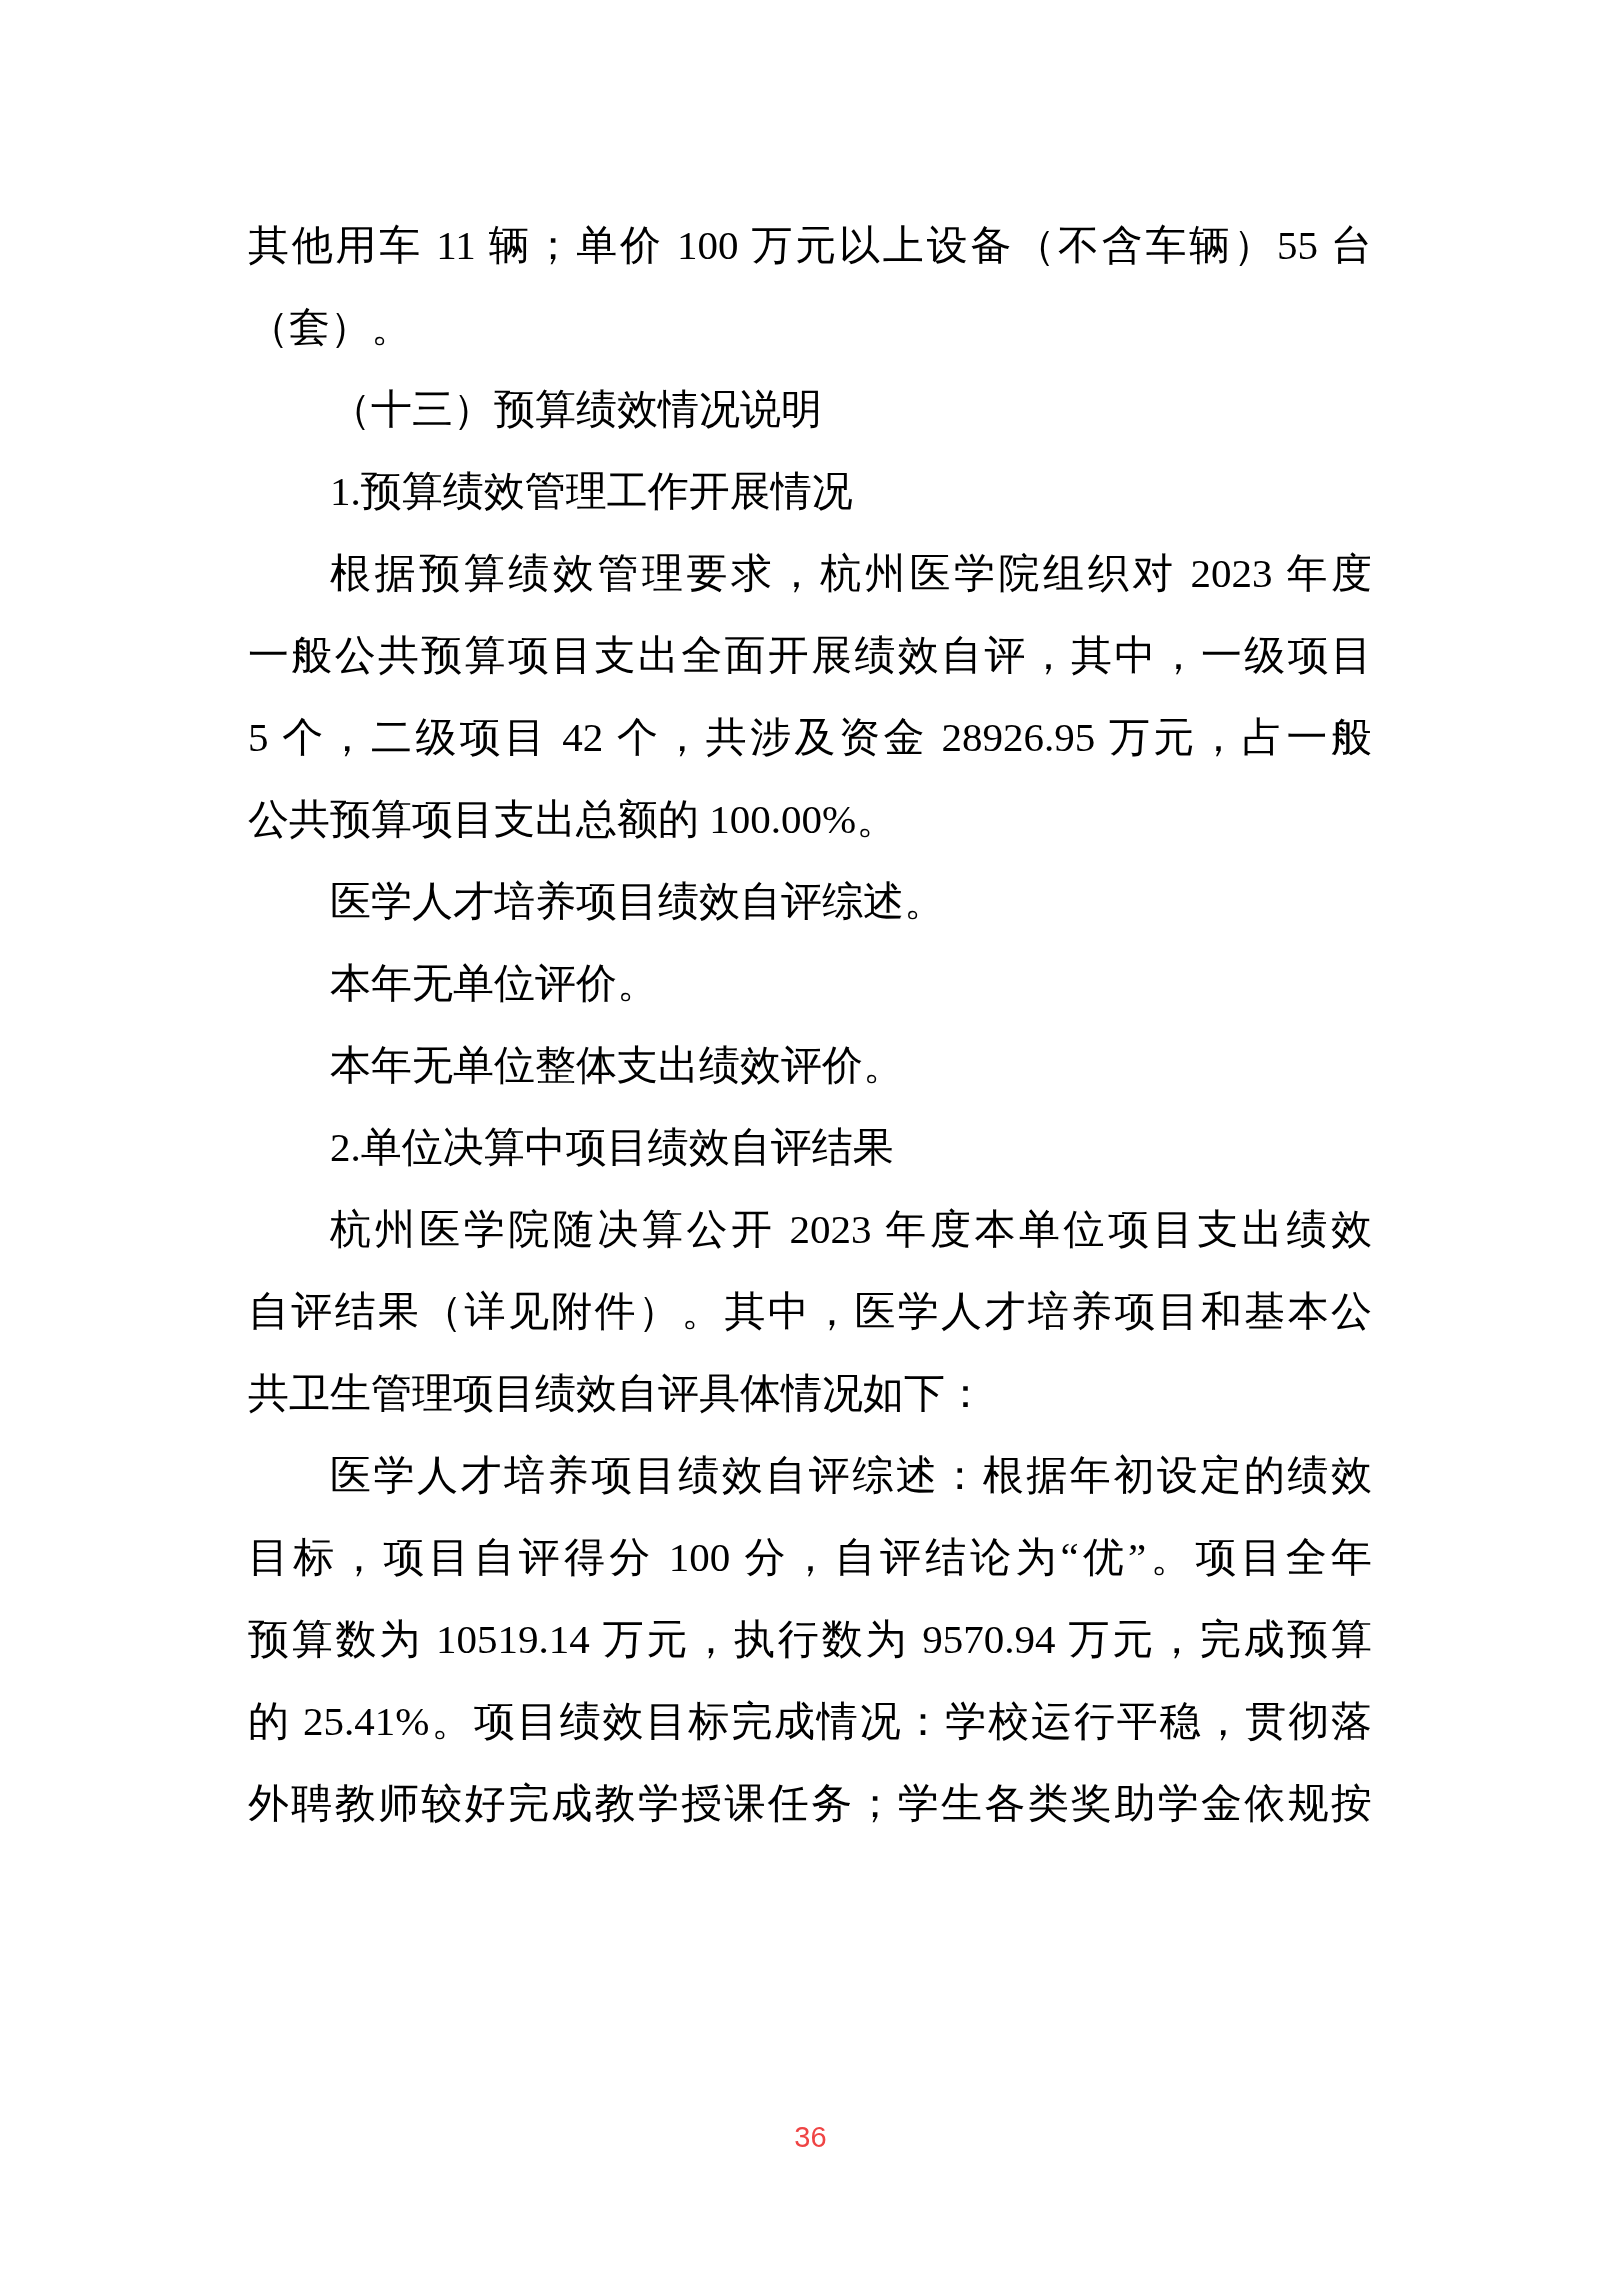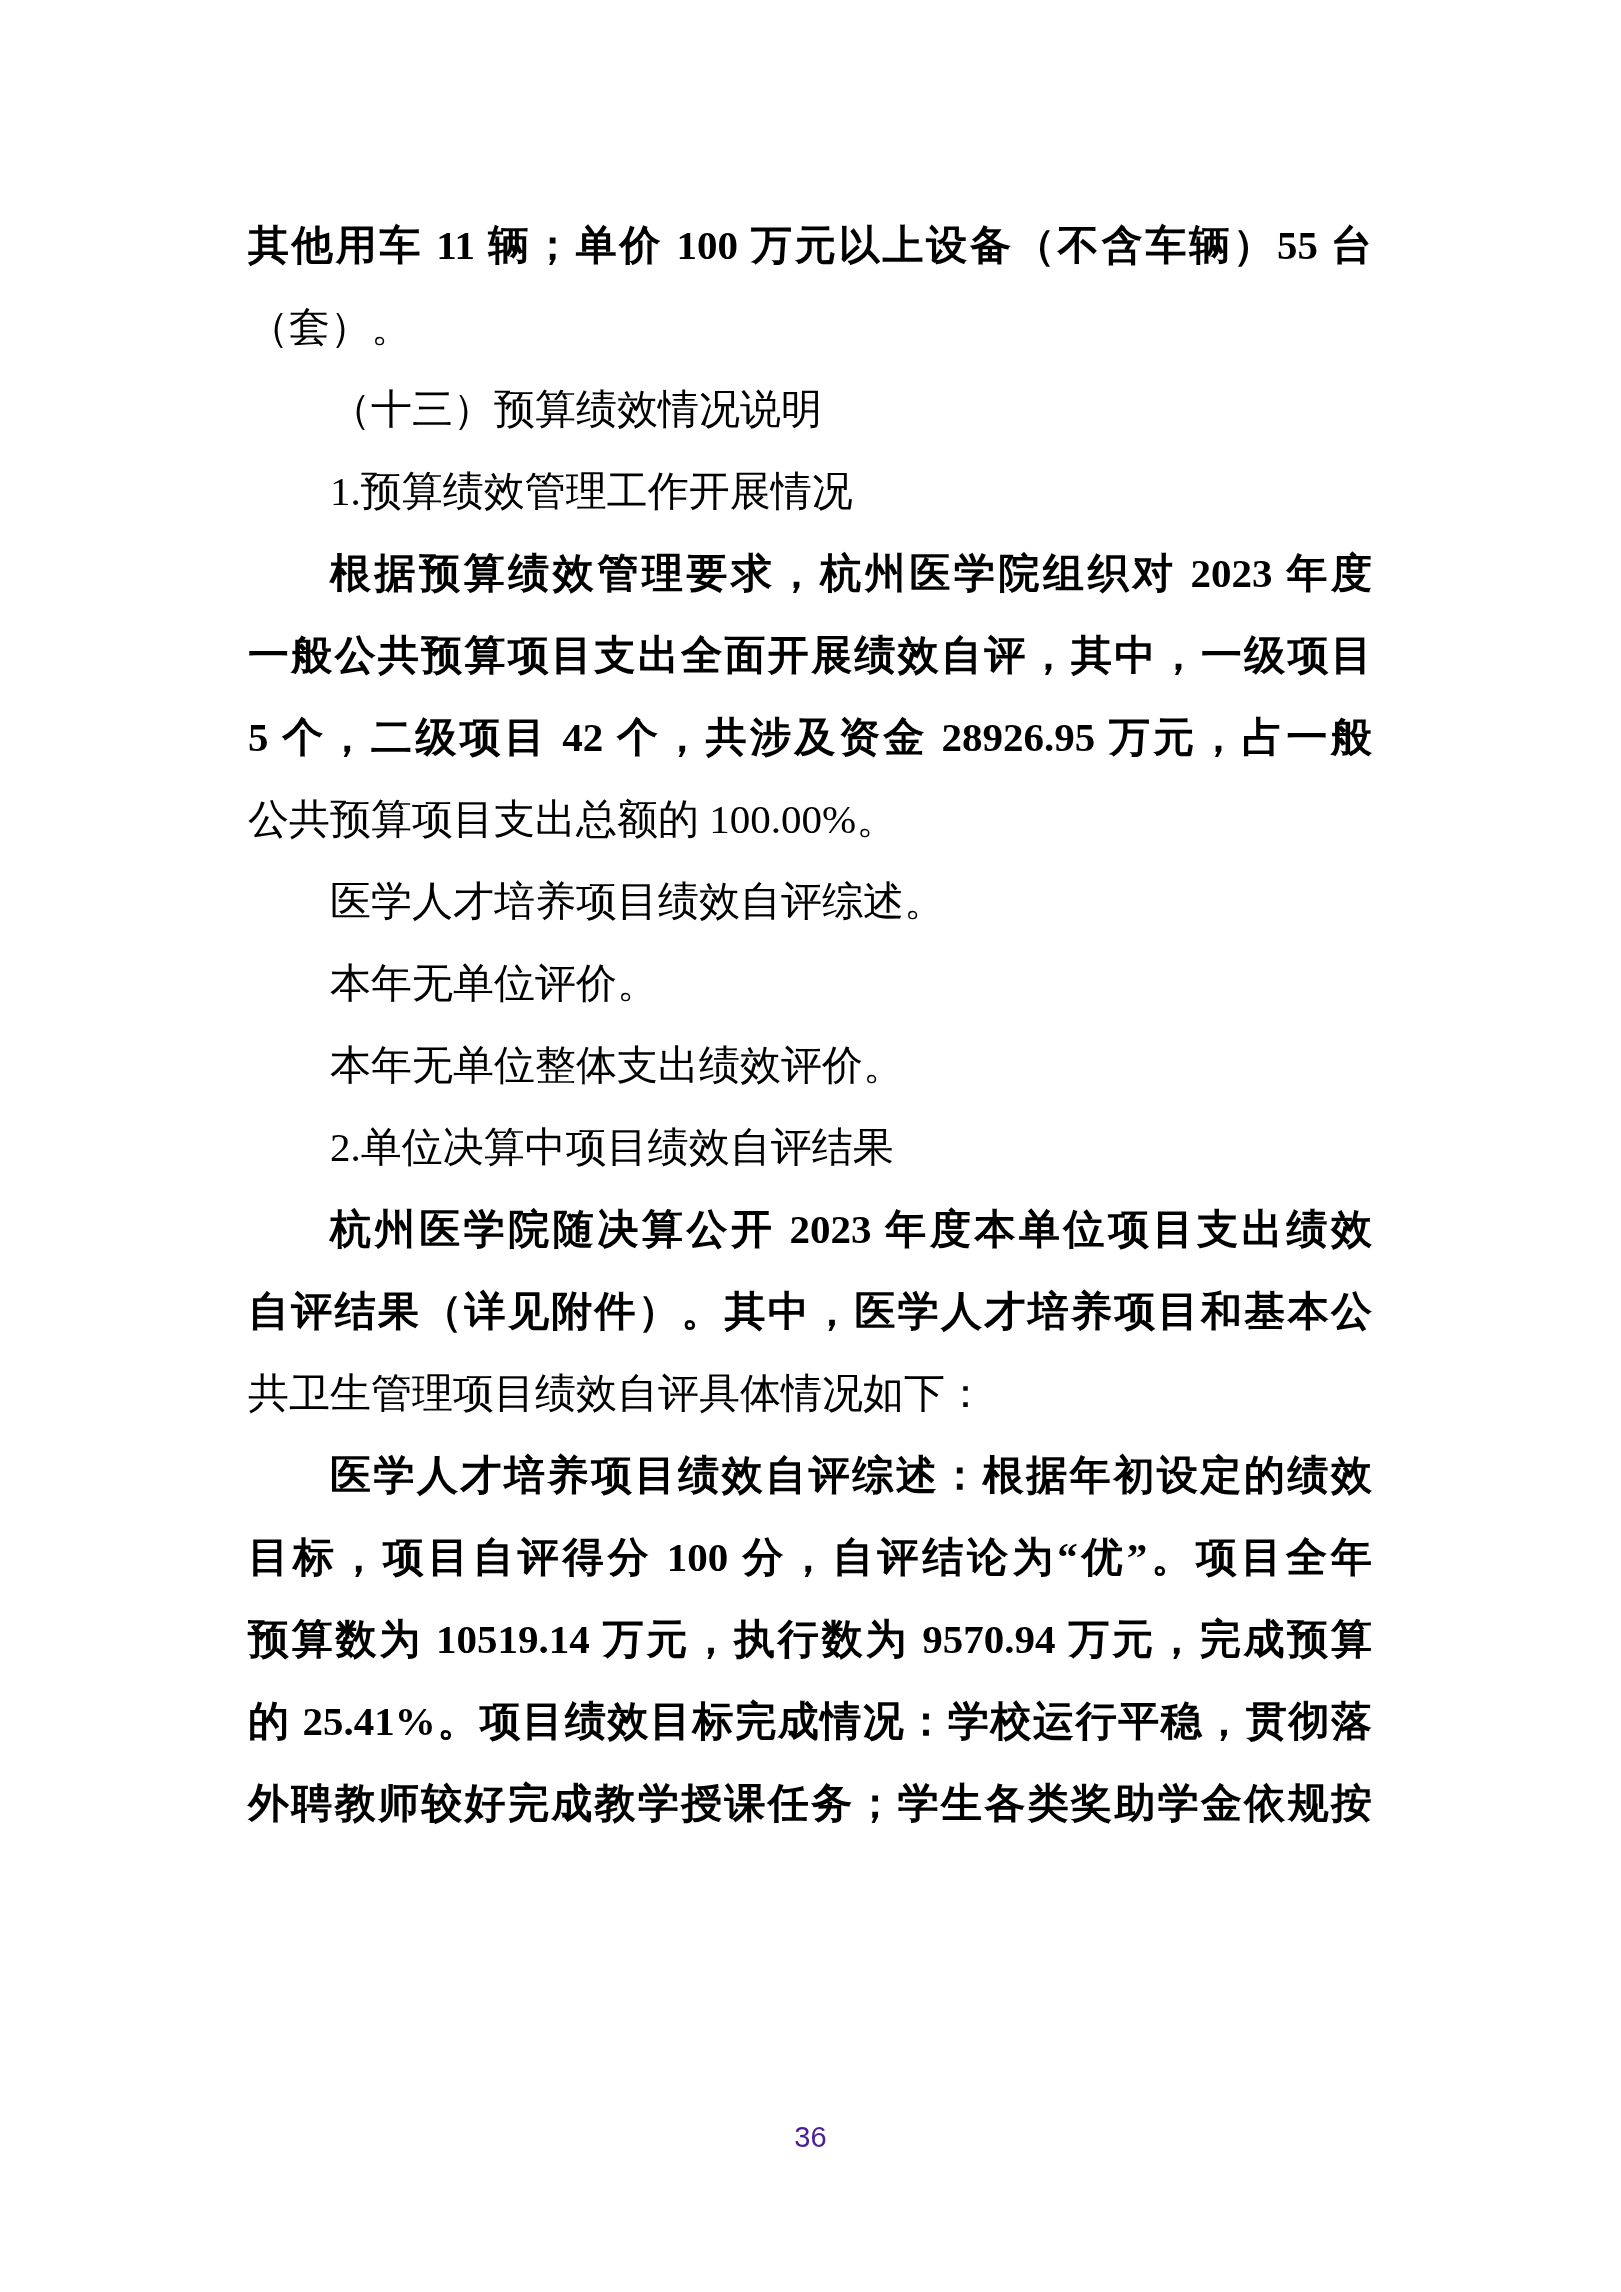--- a/index.html
+++ b/index.html
@@ -35,7 +35,6 @@
     text-align: justify;
     text-align-last: justify;
     text-justify: inter-character;
-    font-weight: bold;
   }
   .ln.ind {
     padding-left: 82px;

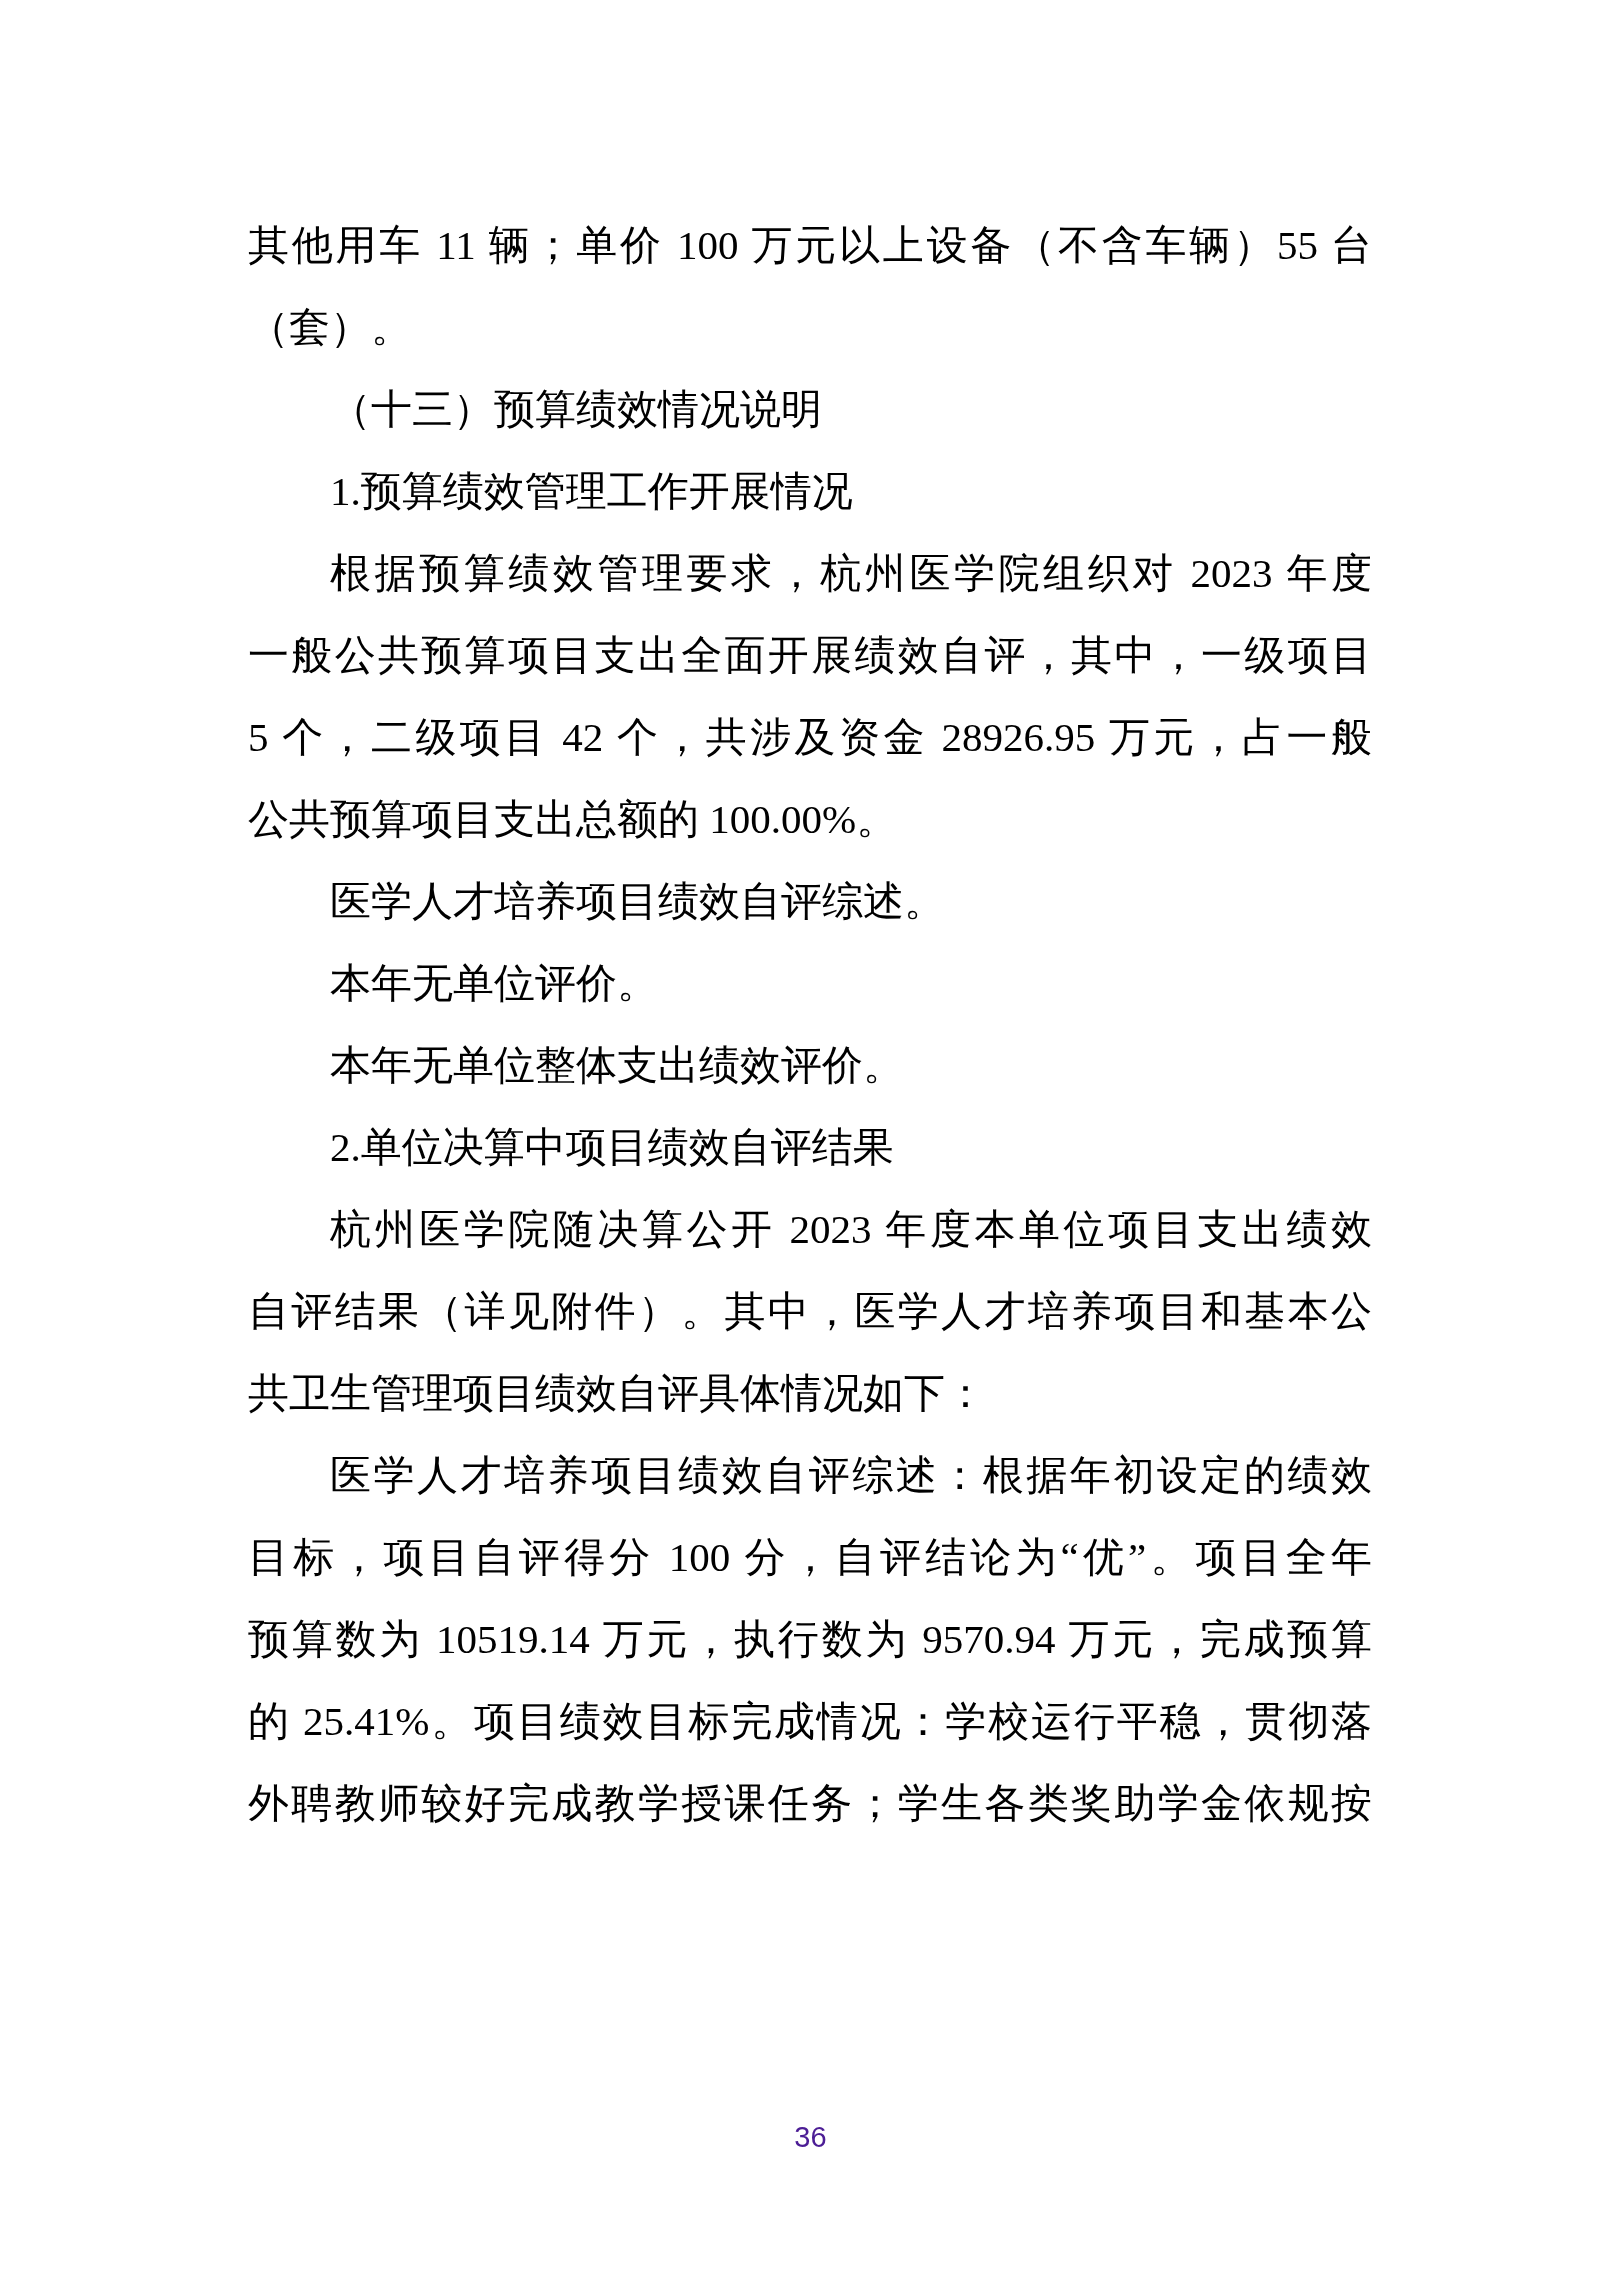--- a/index.html
+++ b/index.html
@@ -51,7 +51,7 @@
     font-family: "Liberation Sans", "DejaVu Sans", sans-serif;
     font-size: 29px;
     line-height: 35px;
-    color: #4c1d95;
+    color: #ef4444;
   }
 </style>
 </head>

